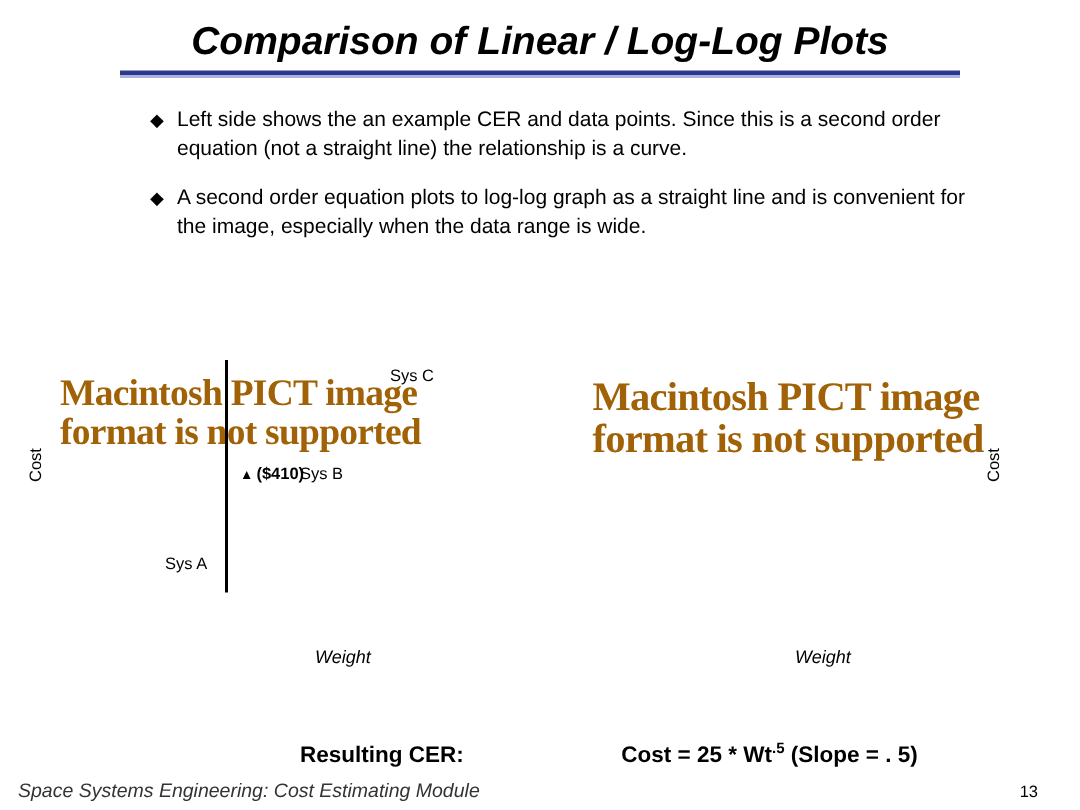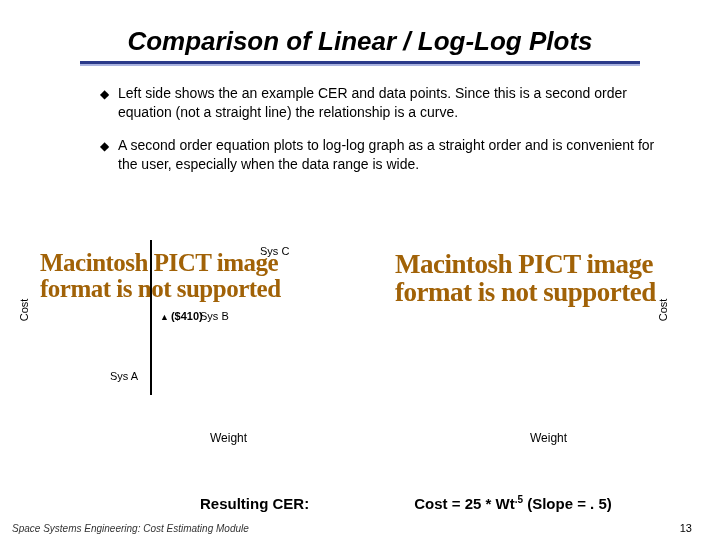--- a/index.html
+++ b/index.html
@@ -5,7 +5,7 @@
   * { box-sizing: border-box; margin: 0; padding: 0; }
   html, body { width: 720px; height: 540px; font-family: Arial, Helvetica, sans-serif; background: #fff; color: #000; }
   .slide { position: relative; width: 720px; height: 540px; }
-  .title-wrap { padding: 26px 0 2px 0; text-align: center; }
+  .title-wrap { padding: 12px 0 2px 0; text-align: center; }
   .title { font-size: 26px; font-weight: bold; font-style: italic; }
   .underline { margin: 4px auto 0 auto; width: 560px; height: 3px; background: #2b3a8a; box-shadow: 0 2px 0 #aab3e0; }
   .bullets { padding: 18px 60px 0 100px; font-size: 14px; line-height: 1.35; }

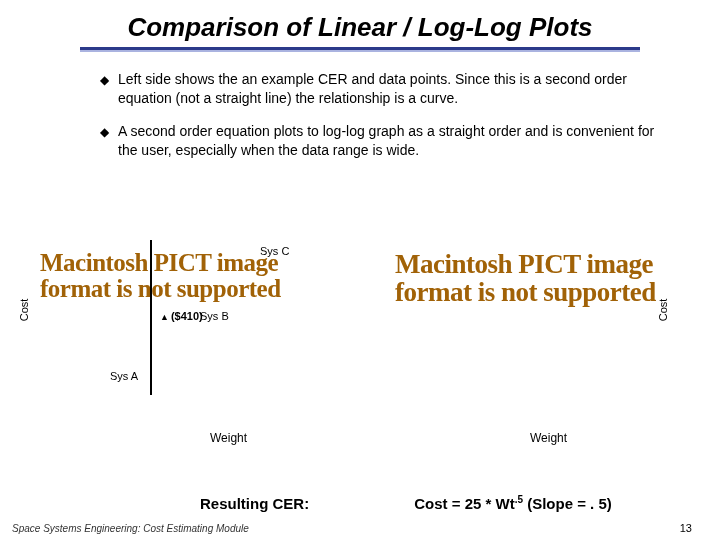--- a/index.html
+++ b/index.html
@@ -54,7 +54,7 @@
     </div>
     <div class="bullet">
       <span class="diamond">◆</span>
-      <span class="bullet-text">A second order equation plots to log-log graph as a straight order and is convenient for the user, especially when the data range is wide.</span>
+      <span class="bullet-text">A second order equation plots to log-log graph as a straight line and is convenient for the image, especially when the data range is wide.</span>
     </div>
   </div>
 

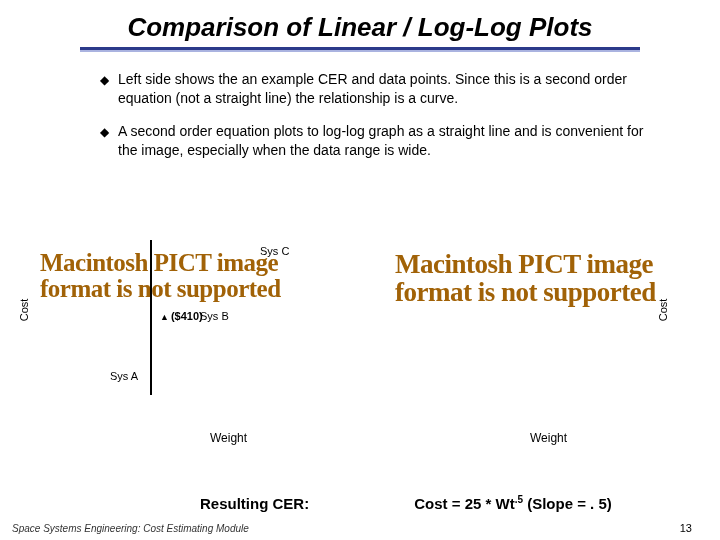--- a/index.html
+++ b/index.html
@@ -20,7 +20,7 @@
   .y-label { position: absolute; left: 0px; top: 70px; font-size: 11px; transform: rotate(-90deg); transform-origin: left top; width: 60px; text-align: center; }
   .y-label.left { left: -12px; top: 110px; }
   .y-label.rightpos { left: 282px; top: 110px; }
-  .x-label { position: absolute; font-size: 12px; bottom: -5px; }
+  .x-label { position: absolute; font-size: 12px; bottom: -5px; font-style: italic; }
   .x-label.leftpos { left: 180px; }
   .x-label.rightpos { left: 155px; }
   .data-label { position: absolute; font-size: 11px; white-space: nowrap; }

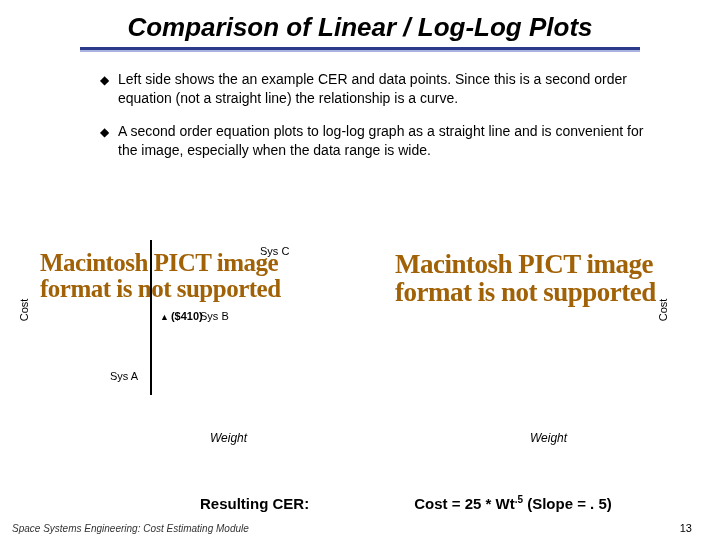--- a/index.html
+++ b/index.html
@@ -34,7 +34,7 @@
   .eq-label { flex: 0 0 170px; font-weight: bold; font-size: 15px; }
   .eq-val { flex: 1; text-align: center; font-weight: bold; font-size: 15px; }
   .eq-val sup { font-size: 10px; vertical-align: super; }
-  .footer { position: absolute; bottom: 6px; left: 12px; font-size: 10px; font-style: italic; color: #333; }
+  .footer { position: absolute; bottom: 6px; left: 12px; font-size: 13px; font-style: italic; color: #333; }
   .pagenum { position: absolute; bottom: 6px; right: 28px; font-size: 11px; }
 </style>
 </head>

